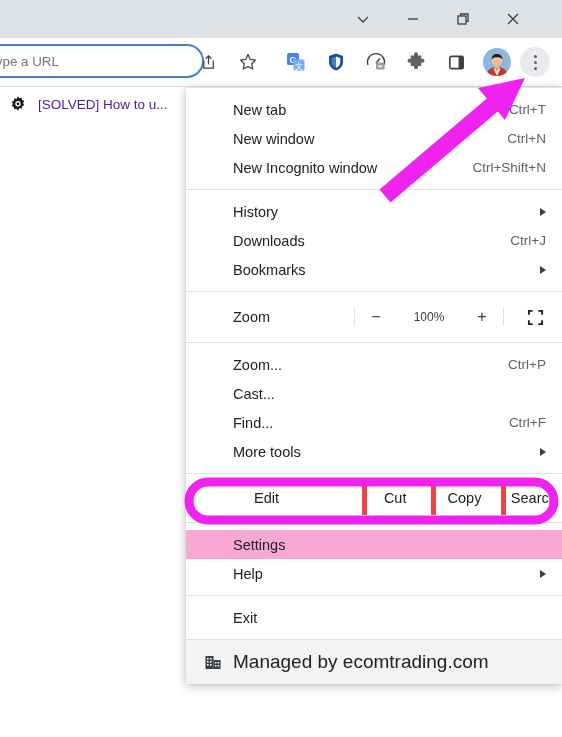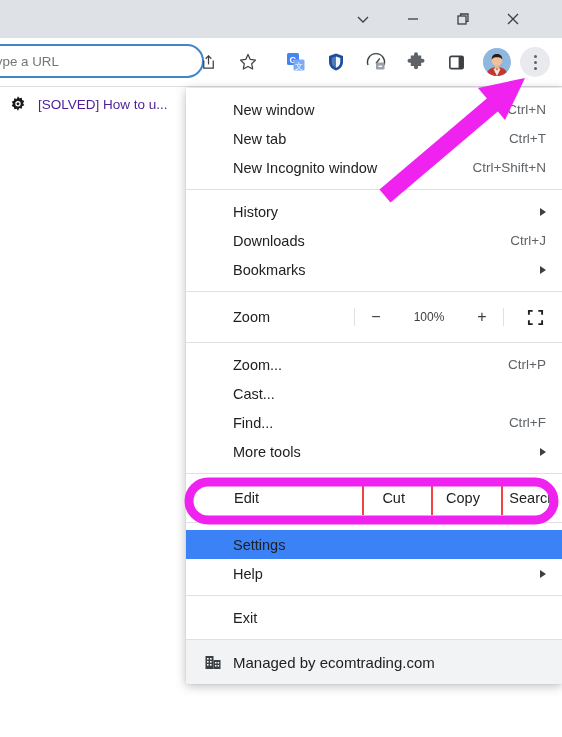--- a/index.html
+++ b/index.html
@@ -241,12 +241,12 @@
 <div id="menu">
 
   <div class="mi has-accel">
+    <span class="lbl">New tab</span>
+    <span class="accel">Ctrl+T</span>
+  </div>
+  <div class="mi has-accel">
     <span class="lbl">New window</span>
     <span class="accel">Ctrl+N</span>
-  </div>
-  <div class="mi has-accel">
-    <span class="lbl">New tab</span>
-    <span class="accel">Ctrl+T</span>
   </div>
   <div class="mi has-accel">
     <span class="lbl">New Incognito window</span>

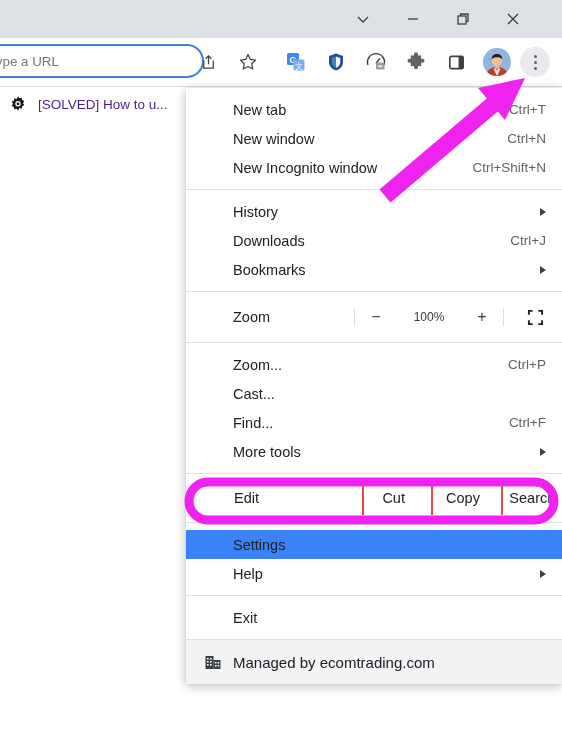--- a/index.html
+++ b/index.html
@@ -109,7 +109,7 @@
 
   
   #editrow{display:flex;align-items:stretch;height:34px;font-size:14.5px;}
-  #editrow .elabel{flex:0 0 auto;width:168px;display:flex;align-items:center;padding-left:48px;box-sizing:border-box;}
+  #editrow .elabel{flex:0 0 auto;width:168px;display:flex;align-items:center;padding-left:68px;box-sizing:border-box;}
   #editrow .ebtn{
     flex:1 1 0;display:flex;align-items:center;justify-content:center;
     border-left:2px solid #ef4444;color:#202124;margin-left:8px;

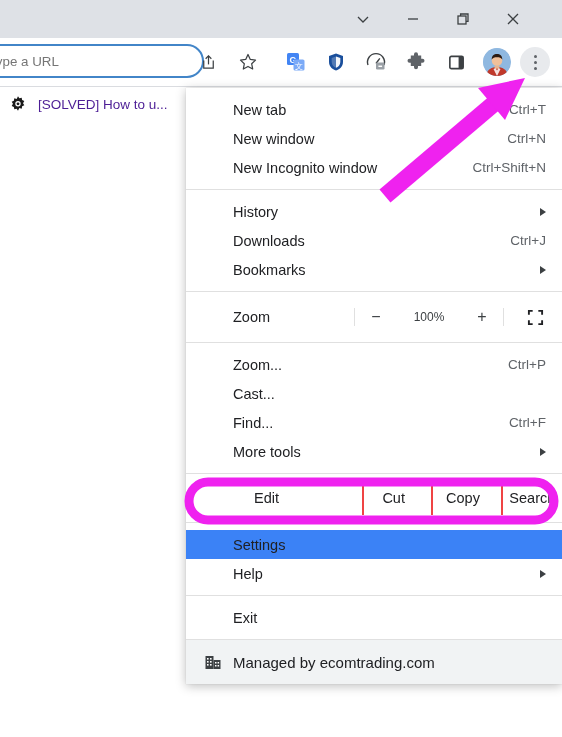--- a/index.html
+++ b/index.html
@@ -112,7 +112,7 @@
   #editrow .elabel{flex:0 0 auto;width:168px;display:flex;align-items:center;padding-left:68px;box-sizing:border-box;}
   #editrow .ebtn{
     flex:1 1 0;display:flex;align-items:center;justify-content:center;
-    border-left:2px solid #ef4444;color:#202124;margin-left:8px;
+    border-left:5px solid #ef4444;color:#202124;margin-left:8px;
   }
 
   

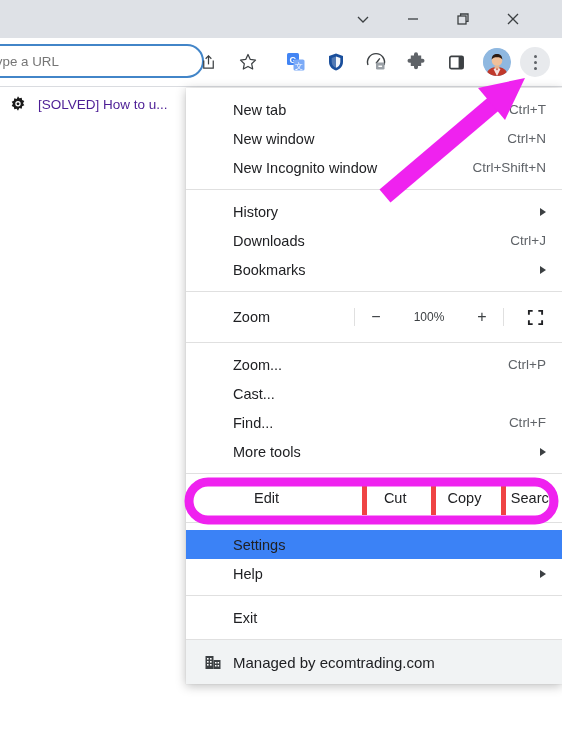--- a/index.html
+++ b/index.html
@@ -116,7 +116,7 @@
   }
 
   
-  #mi-settings{background:#3b82f6;}
+  #mi-settings{background:#f9a8d4;}
 
   
   #managed{

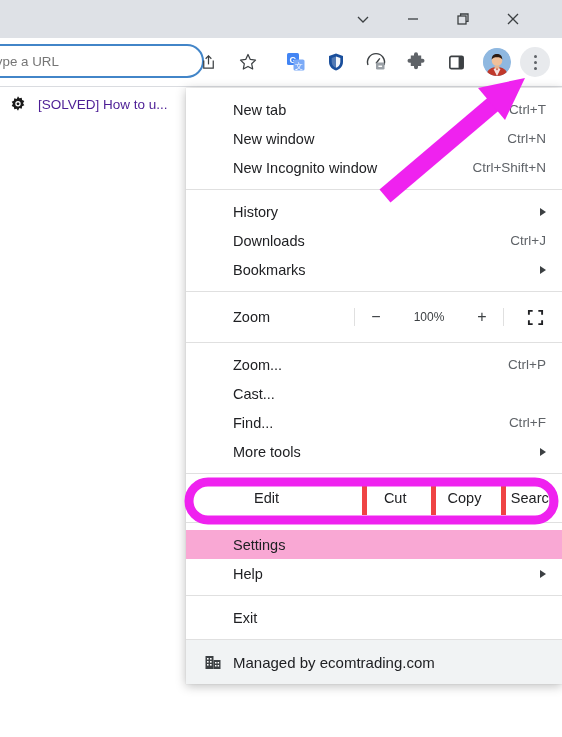--- a/index.html
+++ b/index.html
@@ -124,7 +124,7 @@
     background:#f1f3f4;border-top:1px solid #e0e0e0;
   }
   #managed .micon{width:22px;display:flex;align-items:center;justify-content:center;margin-right:9px;}
-  #managed .mtxt{font-size:15px;color:#202124;}
+  #managed .mtxt{font-size:19px;color:#202124;}
 
   
   #annot{position:absolute;left:0;top:0;width:562px;height:737px;pointer-events:none;}

